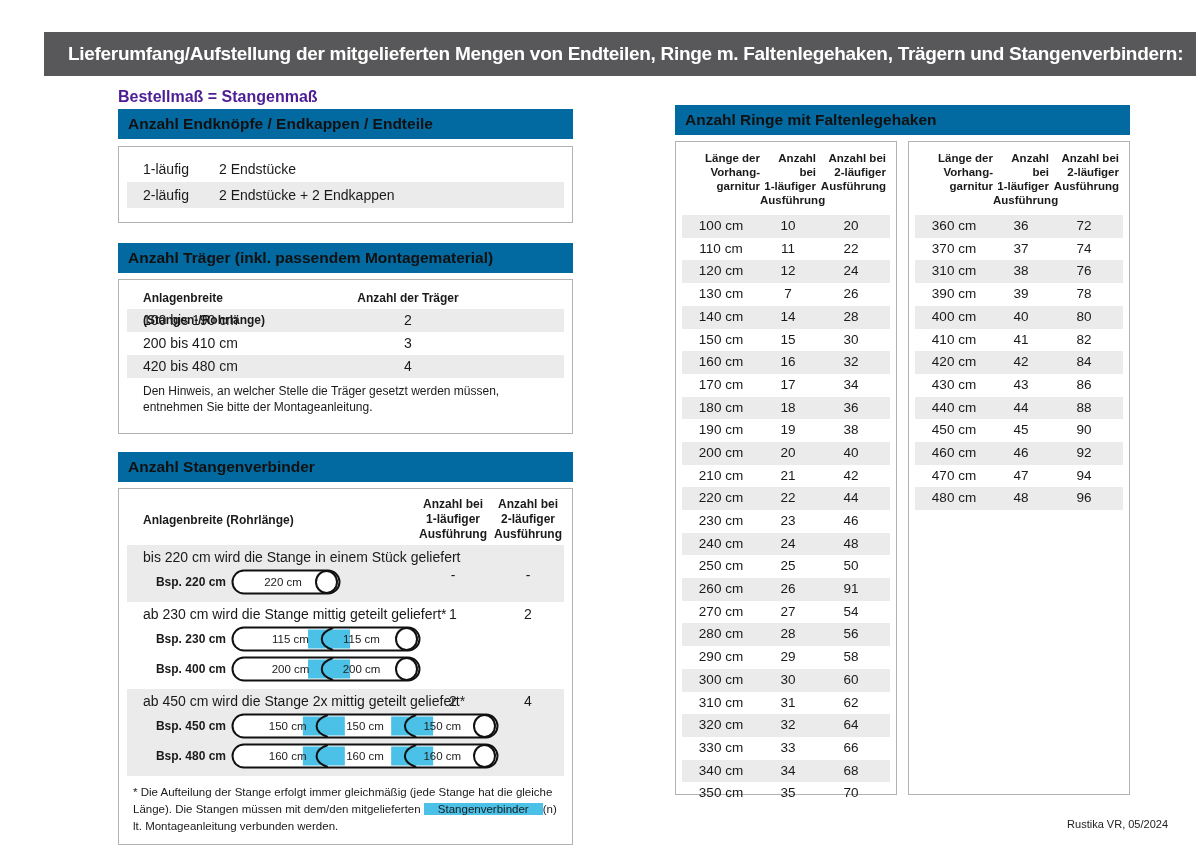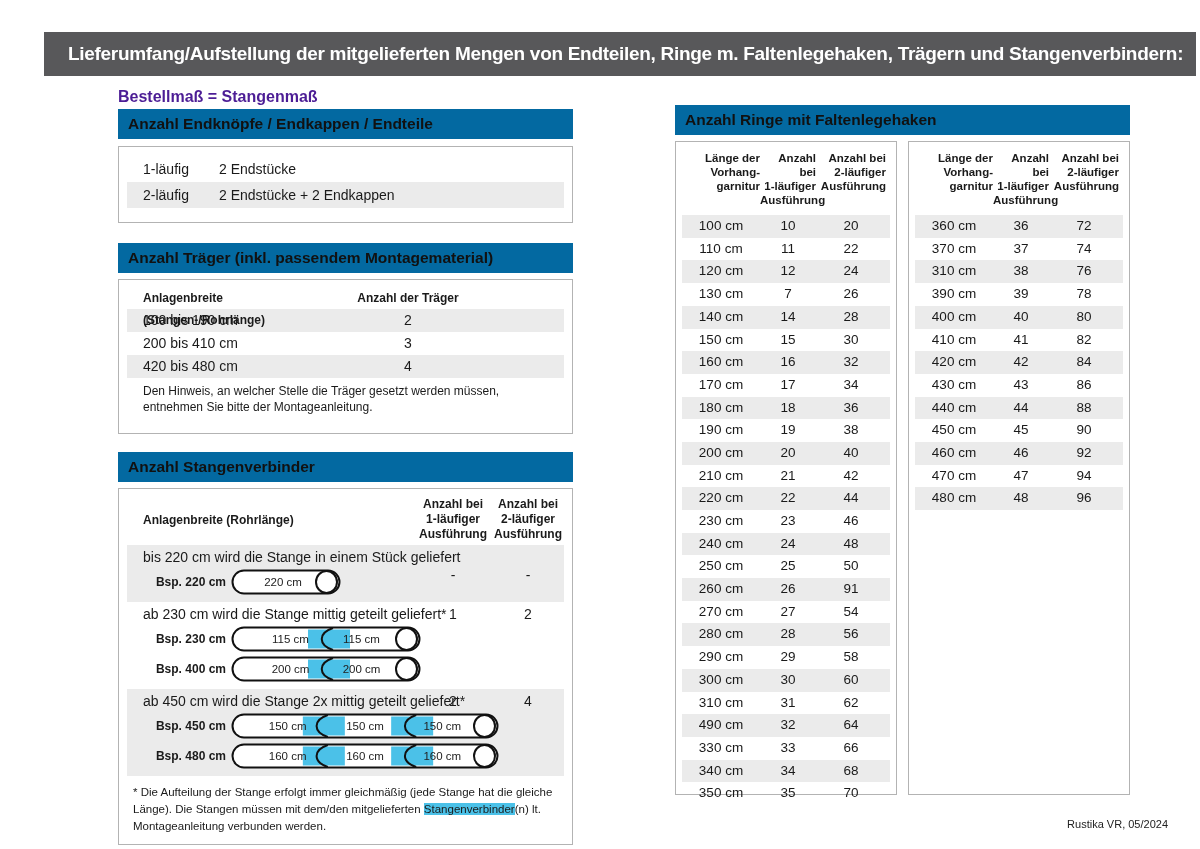--- a/index.html
+++ b/index.html
@@ -343,7 +343,7 @@
             <span class="">62</span>
           </div>
           <div class="ring-row shade">
-            <span class="">490 cm</span>
+            <span class="">320 cm</span>
             <span class="">32</span>
             <span class="">64</span>
           </div>

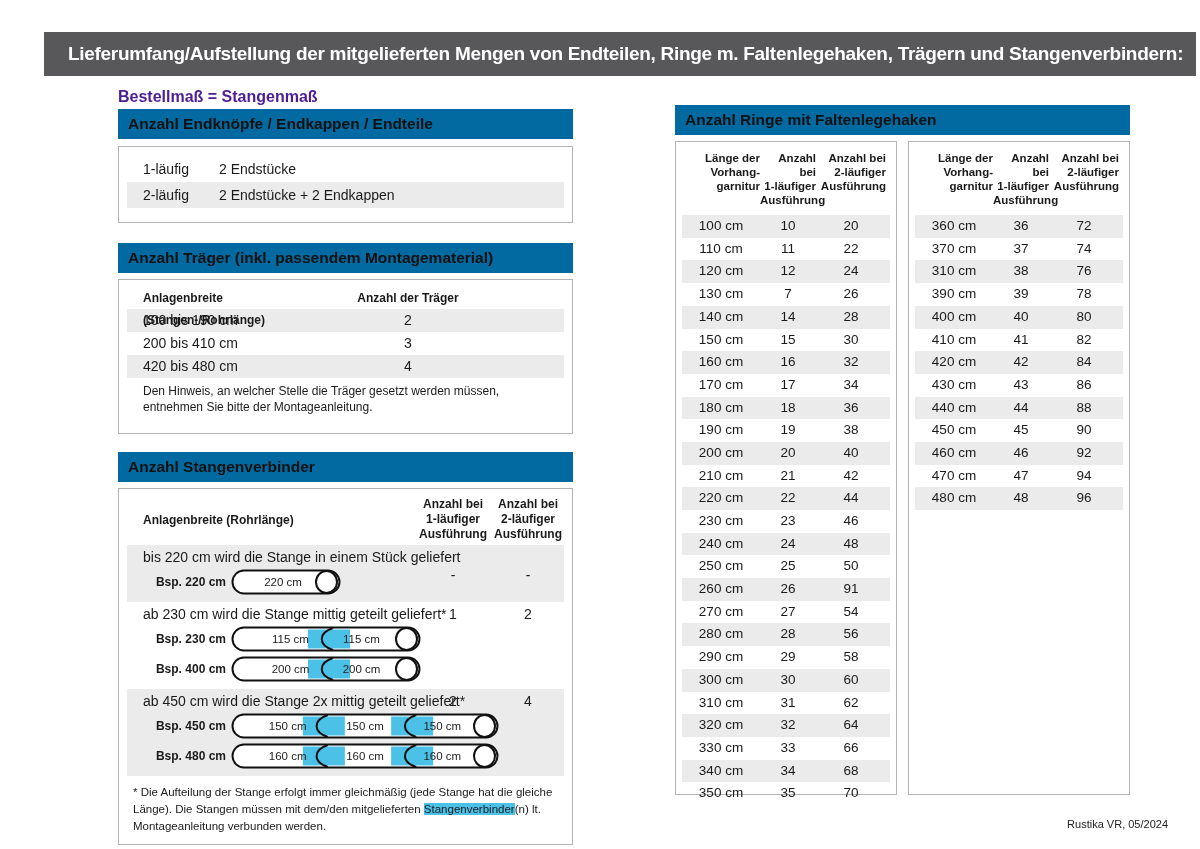--- a/index.html
+++ b/index.html
@@ -64,7 +64,7 @@
   .vb-bsp { width:99px; text-align:right; font-weight:bold; font-size:12px; }
   .vb-rod-row svg { margin-left:5px; display:block; }
   .vb-foot { padding:8px 6px 10px; font-size:11.5px; line-height:1.45; }
-  .hl { background:#4bc1e8; padding:0 0; }
+  .hl { background:#4bc1e8; padding:0 14px; }
 
   
   .ring-wrap { margin-top:6px; display:flex; gap:11px; }

